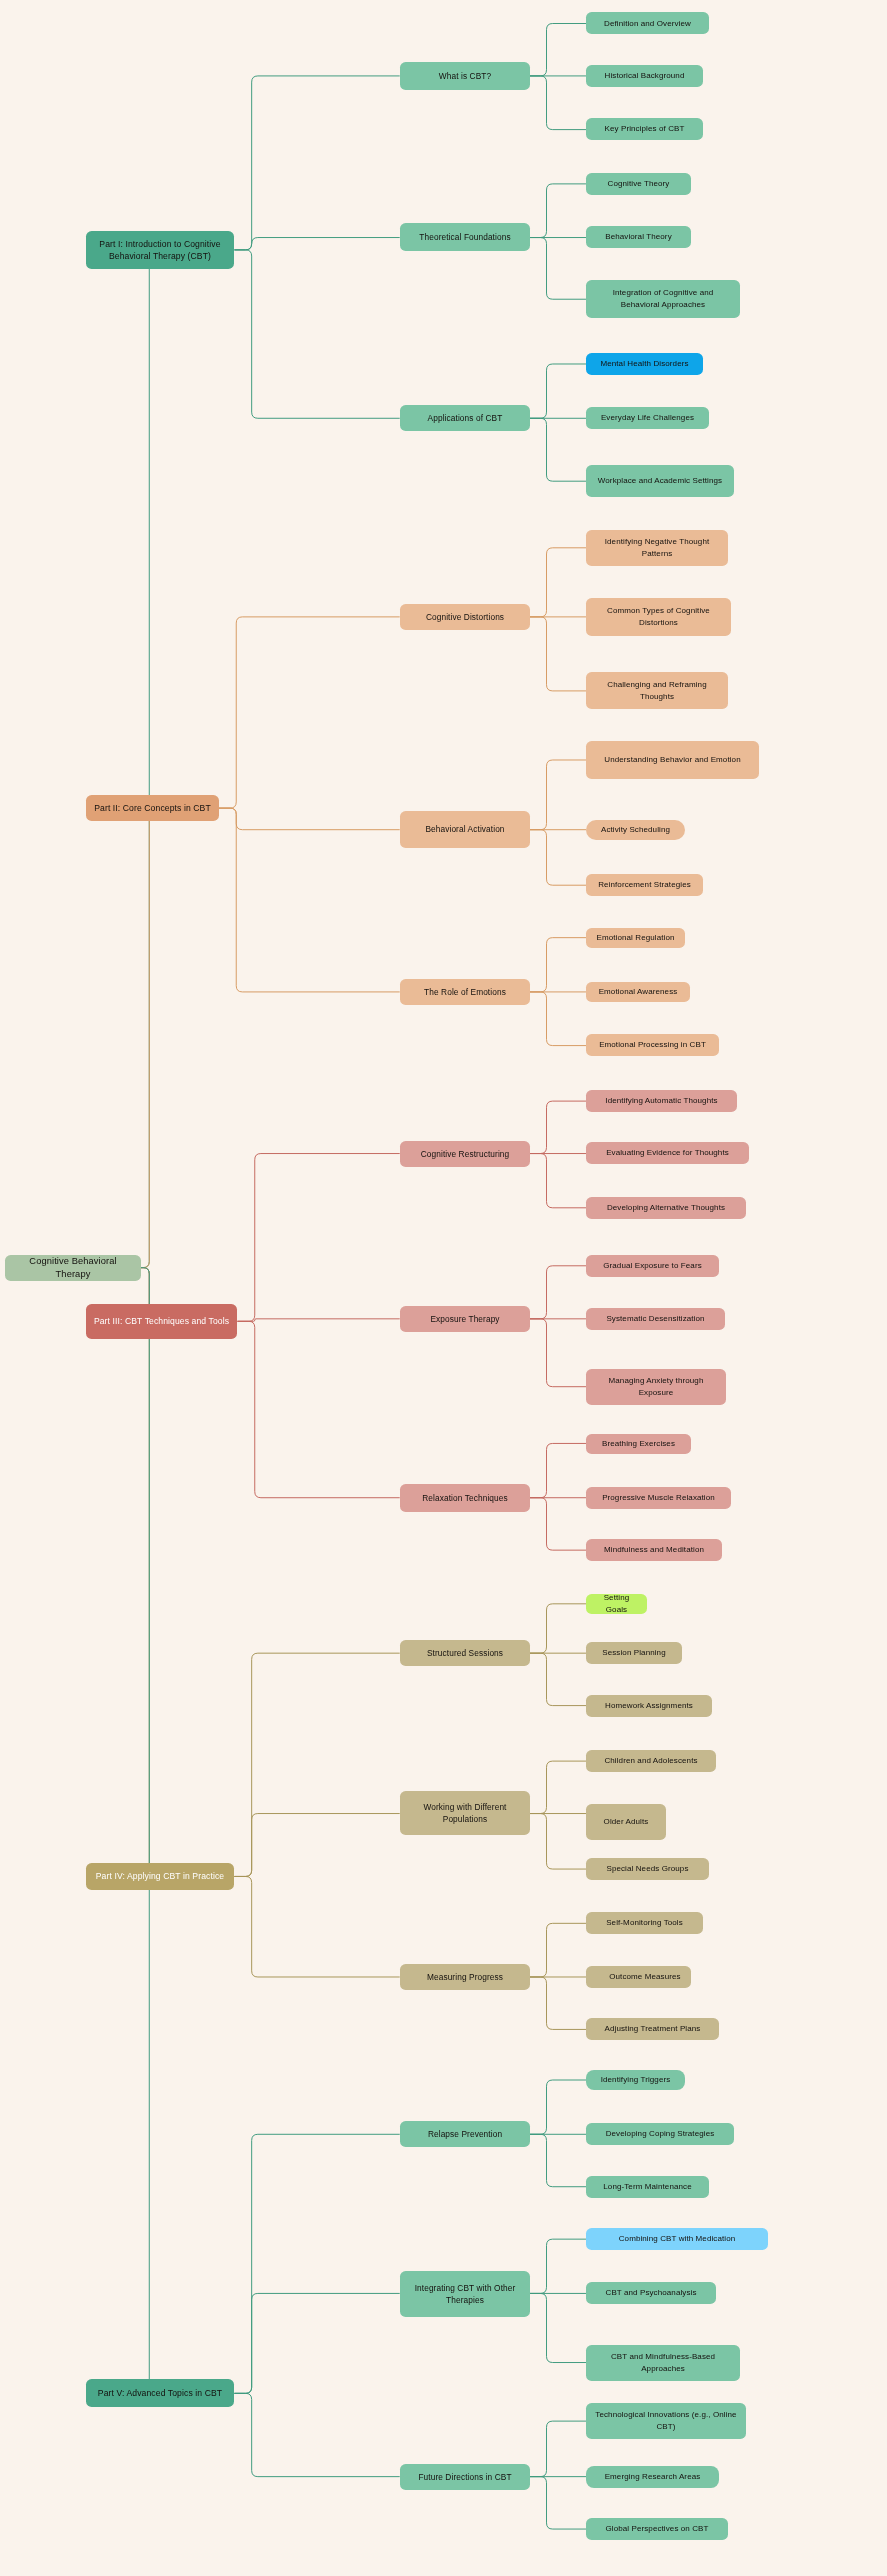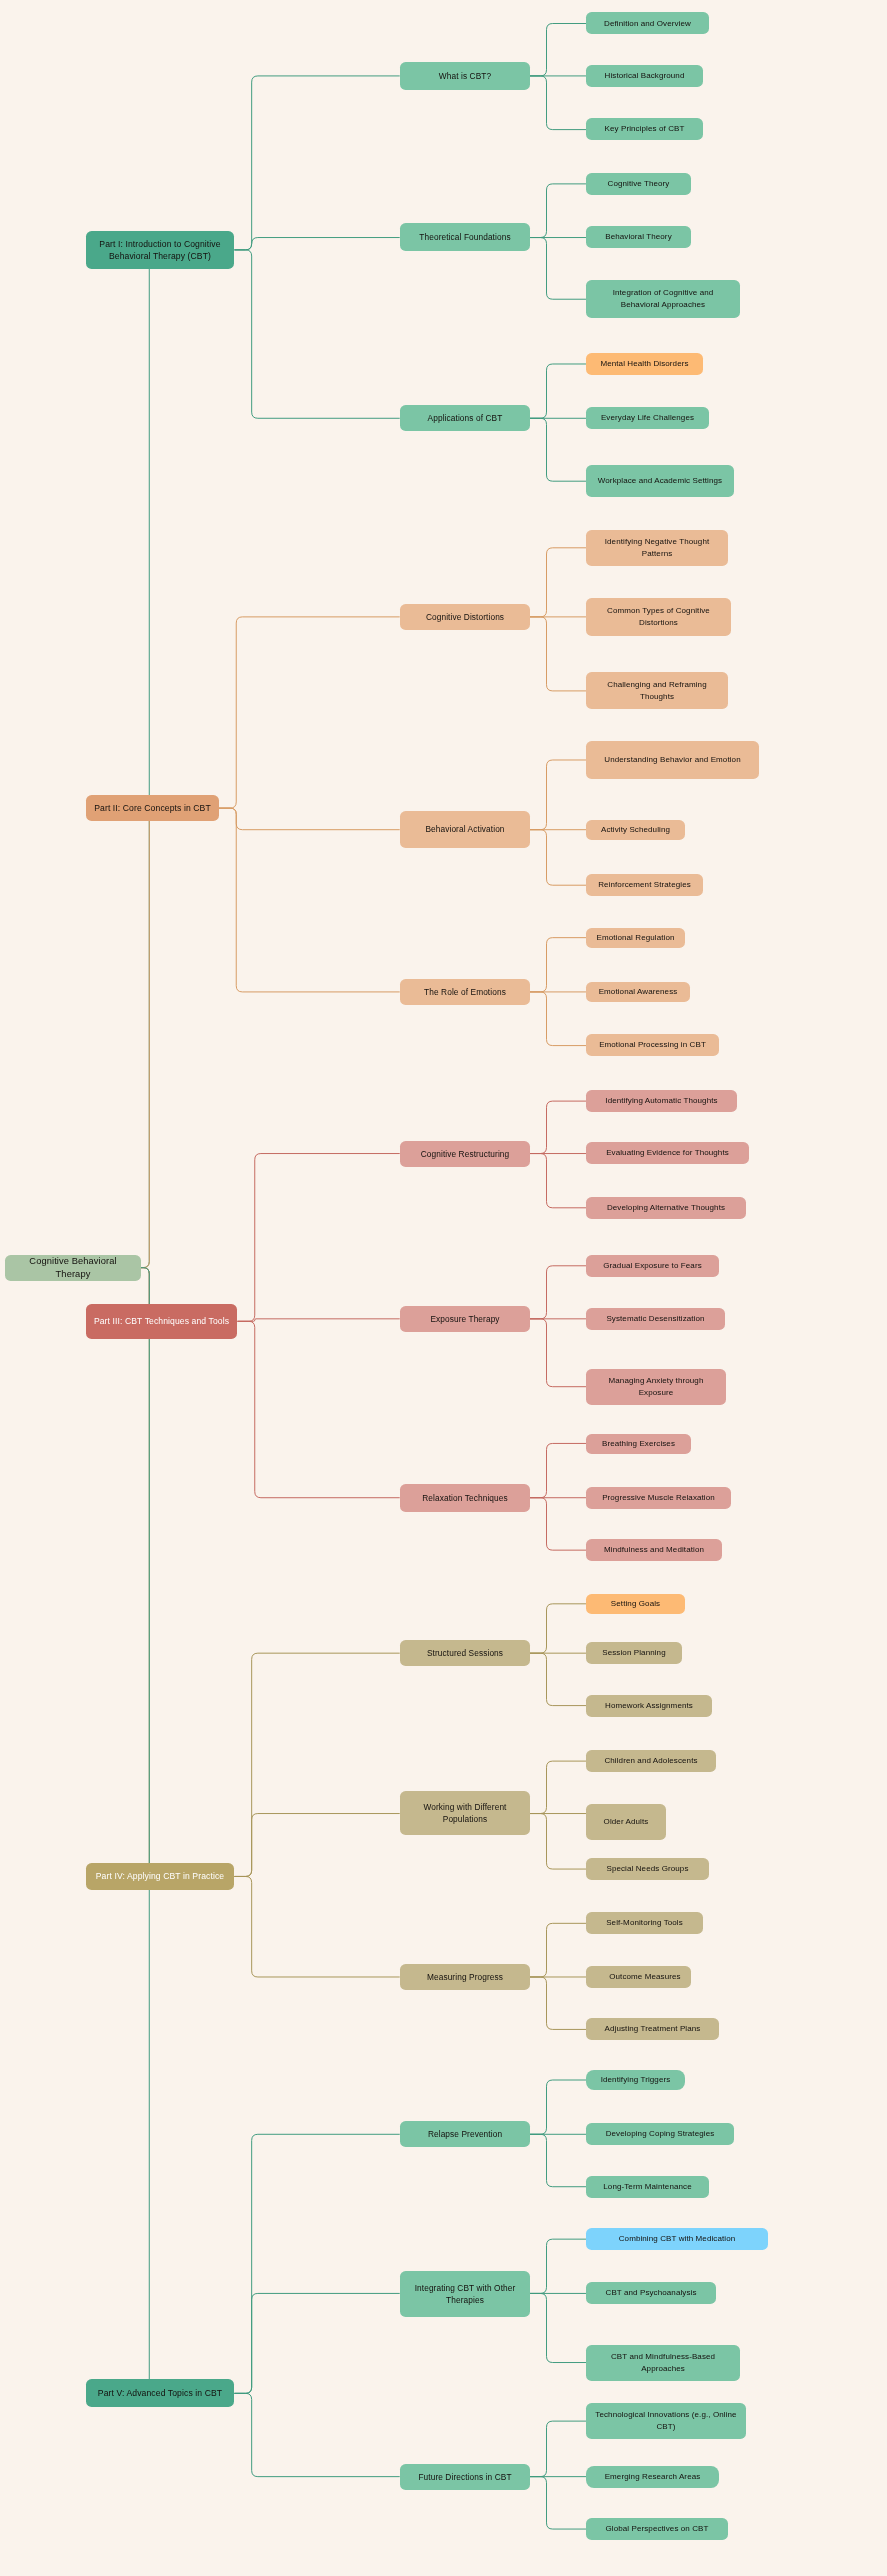--- a/index.html
+++ b/index.html
@@ -138,7 +138,7 @@
       <div class="node lvl2" style="left: 400px; top: 405px; width: 130px; min-height: 26px; height: 26px; background: rgb(123, 197, 165);">
         <span>Applications of CBT</span>
       </div>
-      <div class="node lvl3" style="left: 586px; top: 353px; width: 117px; min-height: 22px; height: 22px; background: #fdba74;">
+      <div class="node lvl3" style="left: 586px; top: 353px; width: 117px; min-height: 22px; height: 22px; background: #0ea5e9;">
         <span>Mental Health Disorders</span>
       </div>
       <div class="node lvl3" style="left: 586px; top: 407px; width: 123px; min-height: 22px; height: 22px; background: rgb(123, 197, 165);">

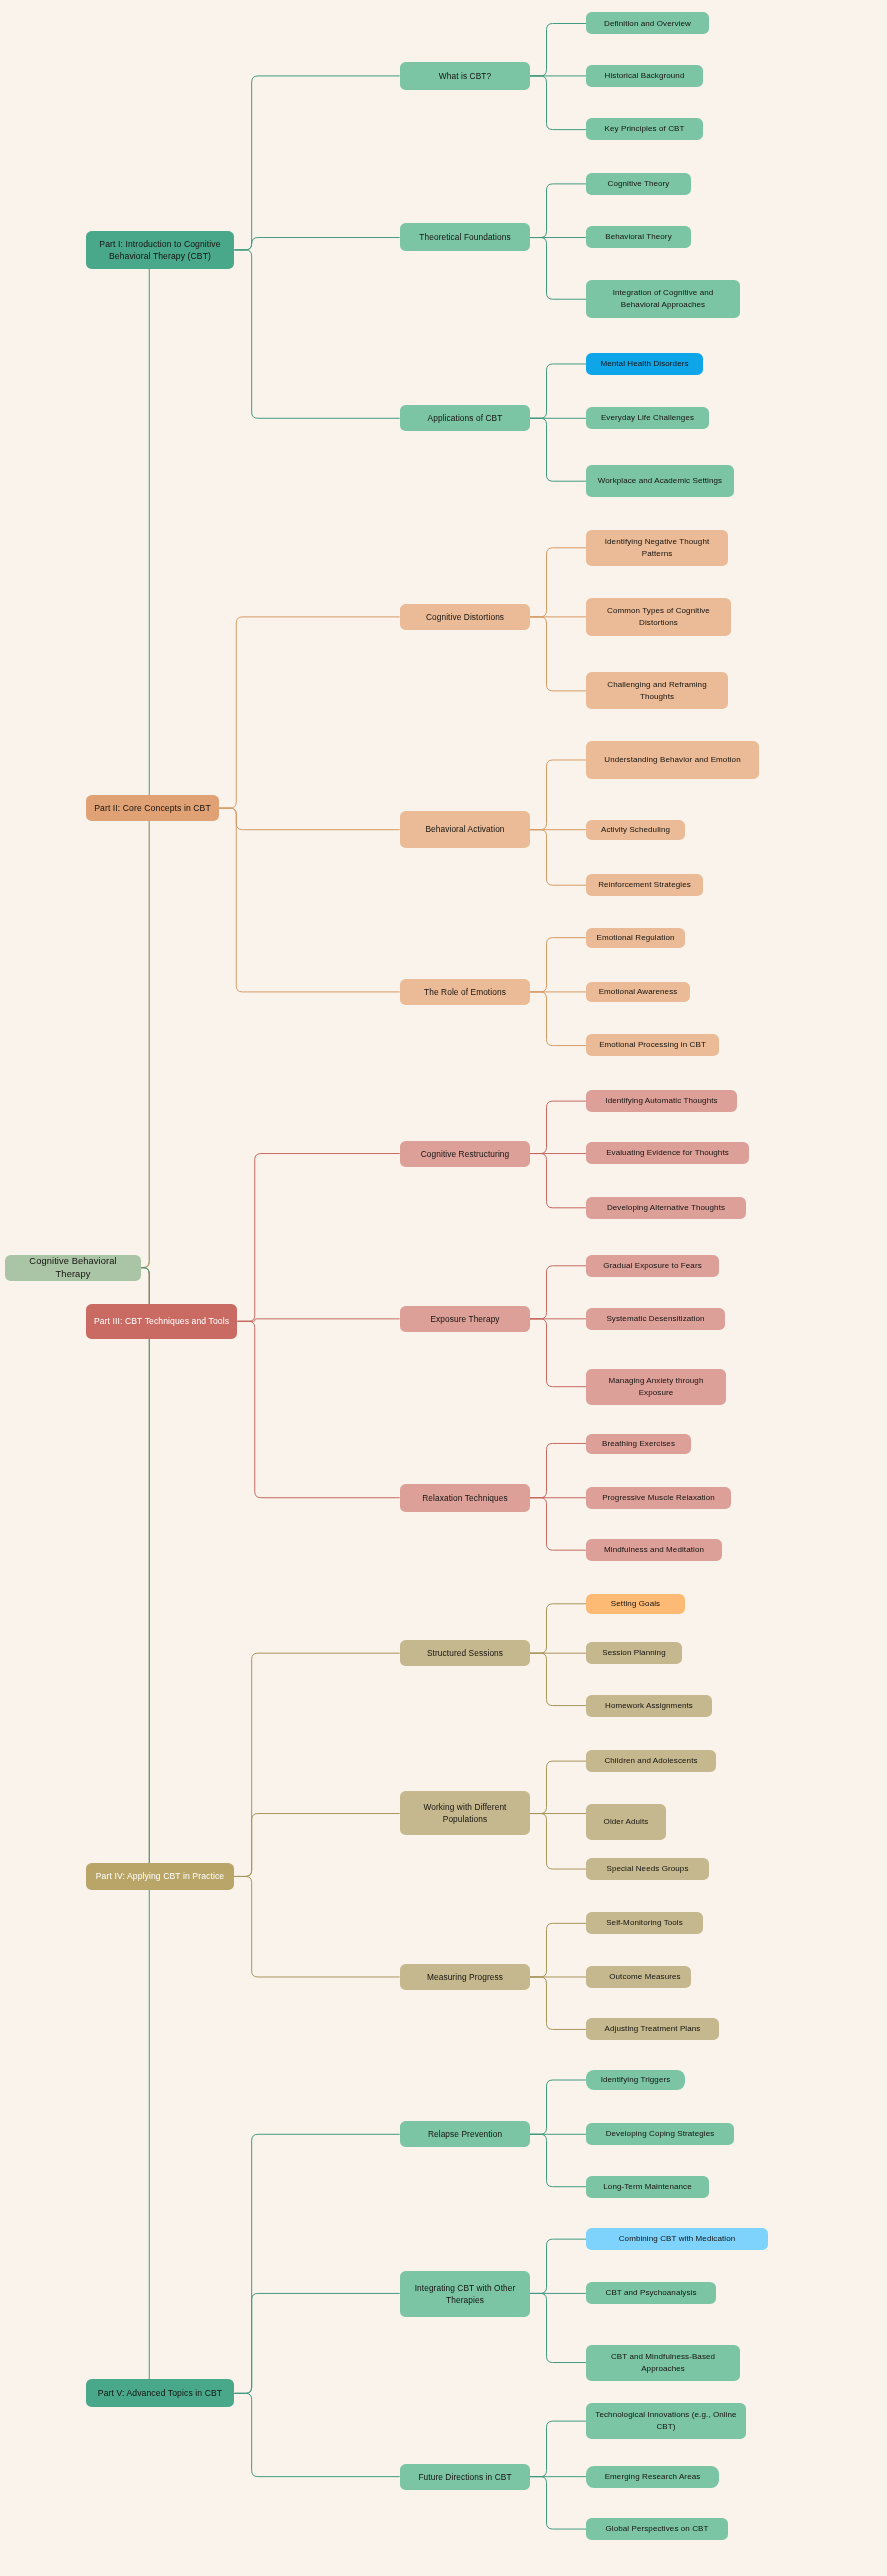--- a/index.html
+++ b/index.html
@@ -168,7 +168,7 @@
       <div class="node lvl3" style="left: 586px; top: 741px; width: 173px; min-height: 38px; height: 38px; background: rgb(234, 187, 150);">
         <span>Understanding Behavior and Emotion</span>
       </div>
-      <div class="node lvl3" style="left: 586px; top: 820px; width: 99px; min-height: 20px; height: 20px; background: rgb(234, 187, 150);">
+      <div class="node lvl3" style="left: 586px; top: 820px; width: 99px; min-height: 20px; height: 20px; background: rgb(234, 187, 150); border-radius: 10px;">
         <span>Activity Scheduling</span>
       </div>
       <div class="node lvl3" style="left: 586px; top: 874px; width: 117px; min-height: 22px; height: 22px; background: rgb(234, 187, 150);">

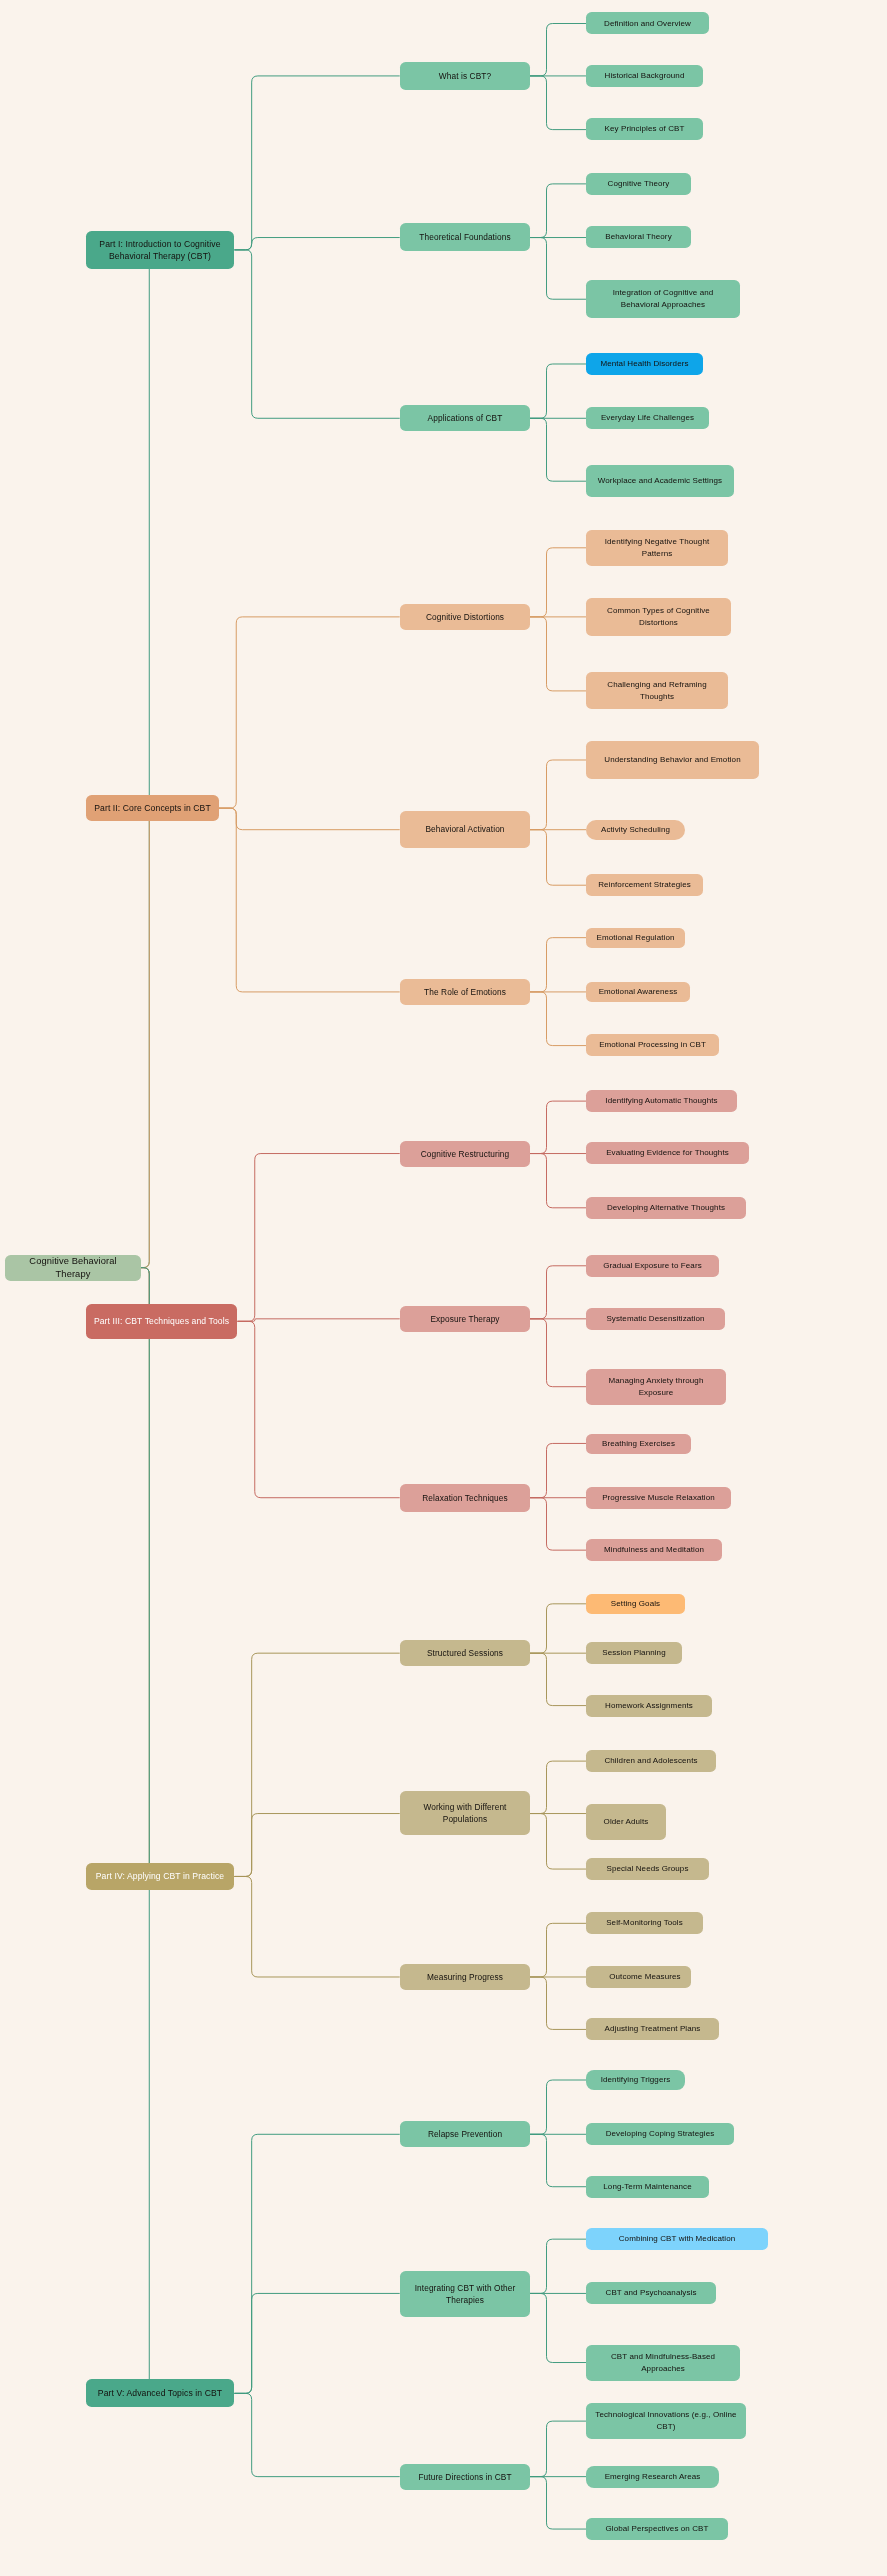--- a/index.html
+++ b/index.html
@@ -231,7 +231,7 @@
       <div class="node lvl2" style="left: 400px; top: 1640px; width: 130px; min-height: 26px; height: 26px; background: rgb(197, 184, 142);">
         <span>Structured Sessions</span>
       </div>
-      <div class="node lvl3" style="left: 586px; top: 1594px; width: 99px; min-height: 20px; height: 20px; background: #fdba74;">
+      <div class="node lvl3" style="left: 586px; top: 1594px; width: 61px; min-height: 20px; height: 20px; background: #bef264;">
         <span>Setting Goals</span>
       </div>
       <div class="node lvl3" style="left: 586px; top: 1642px; width: 96px; min-height: 22px; height: 22px; background: rgb(197, 184, 142);">

